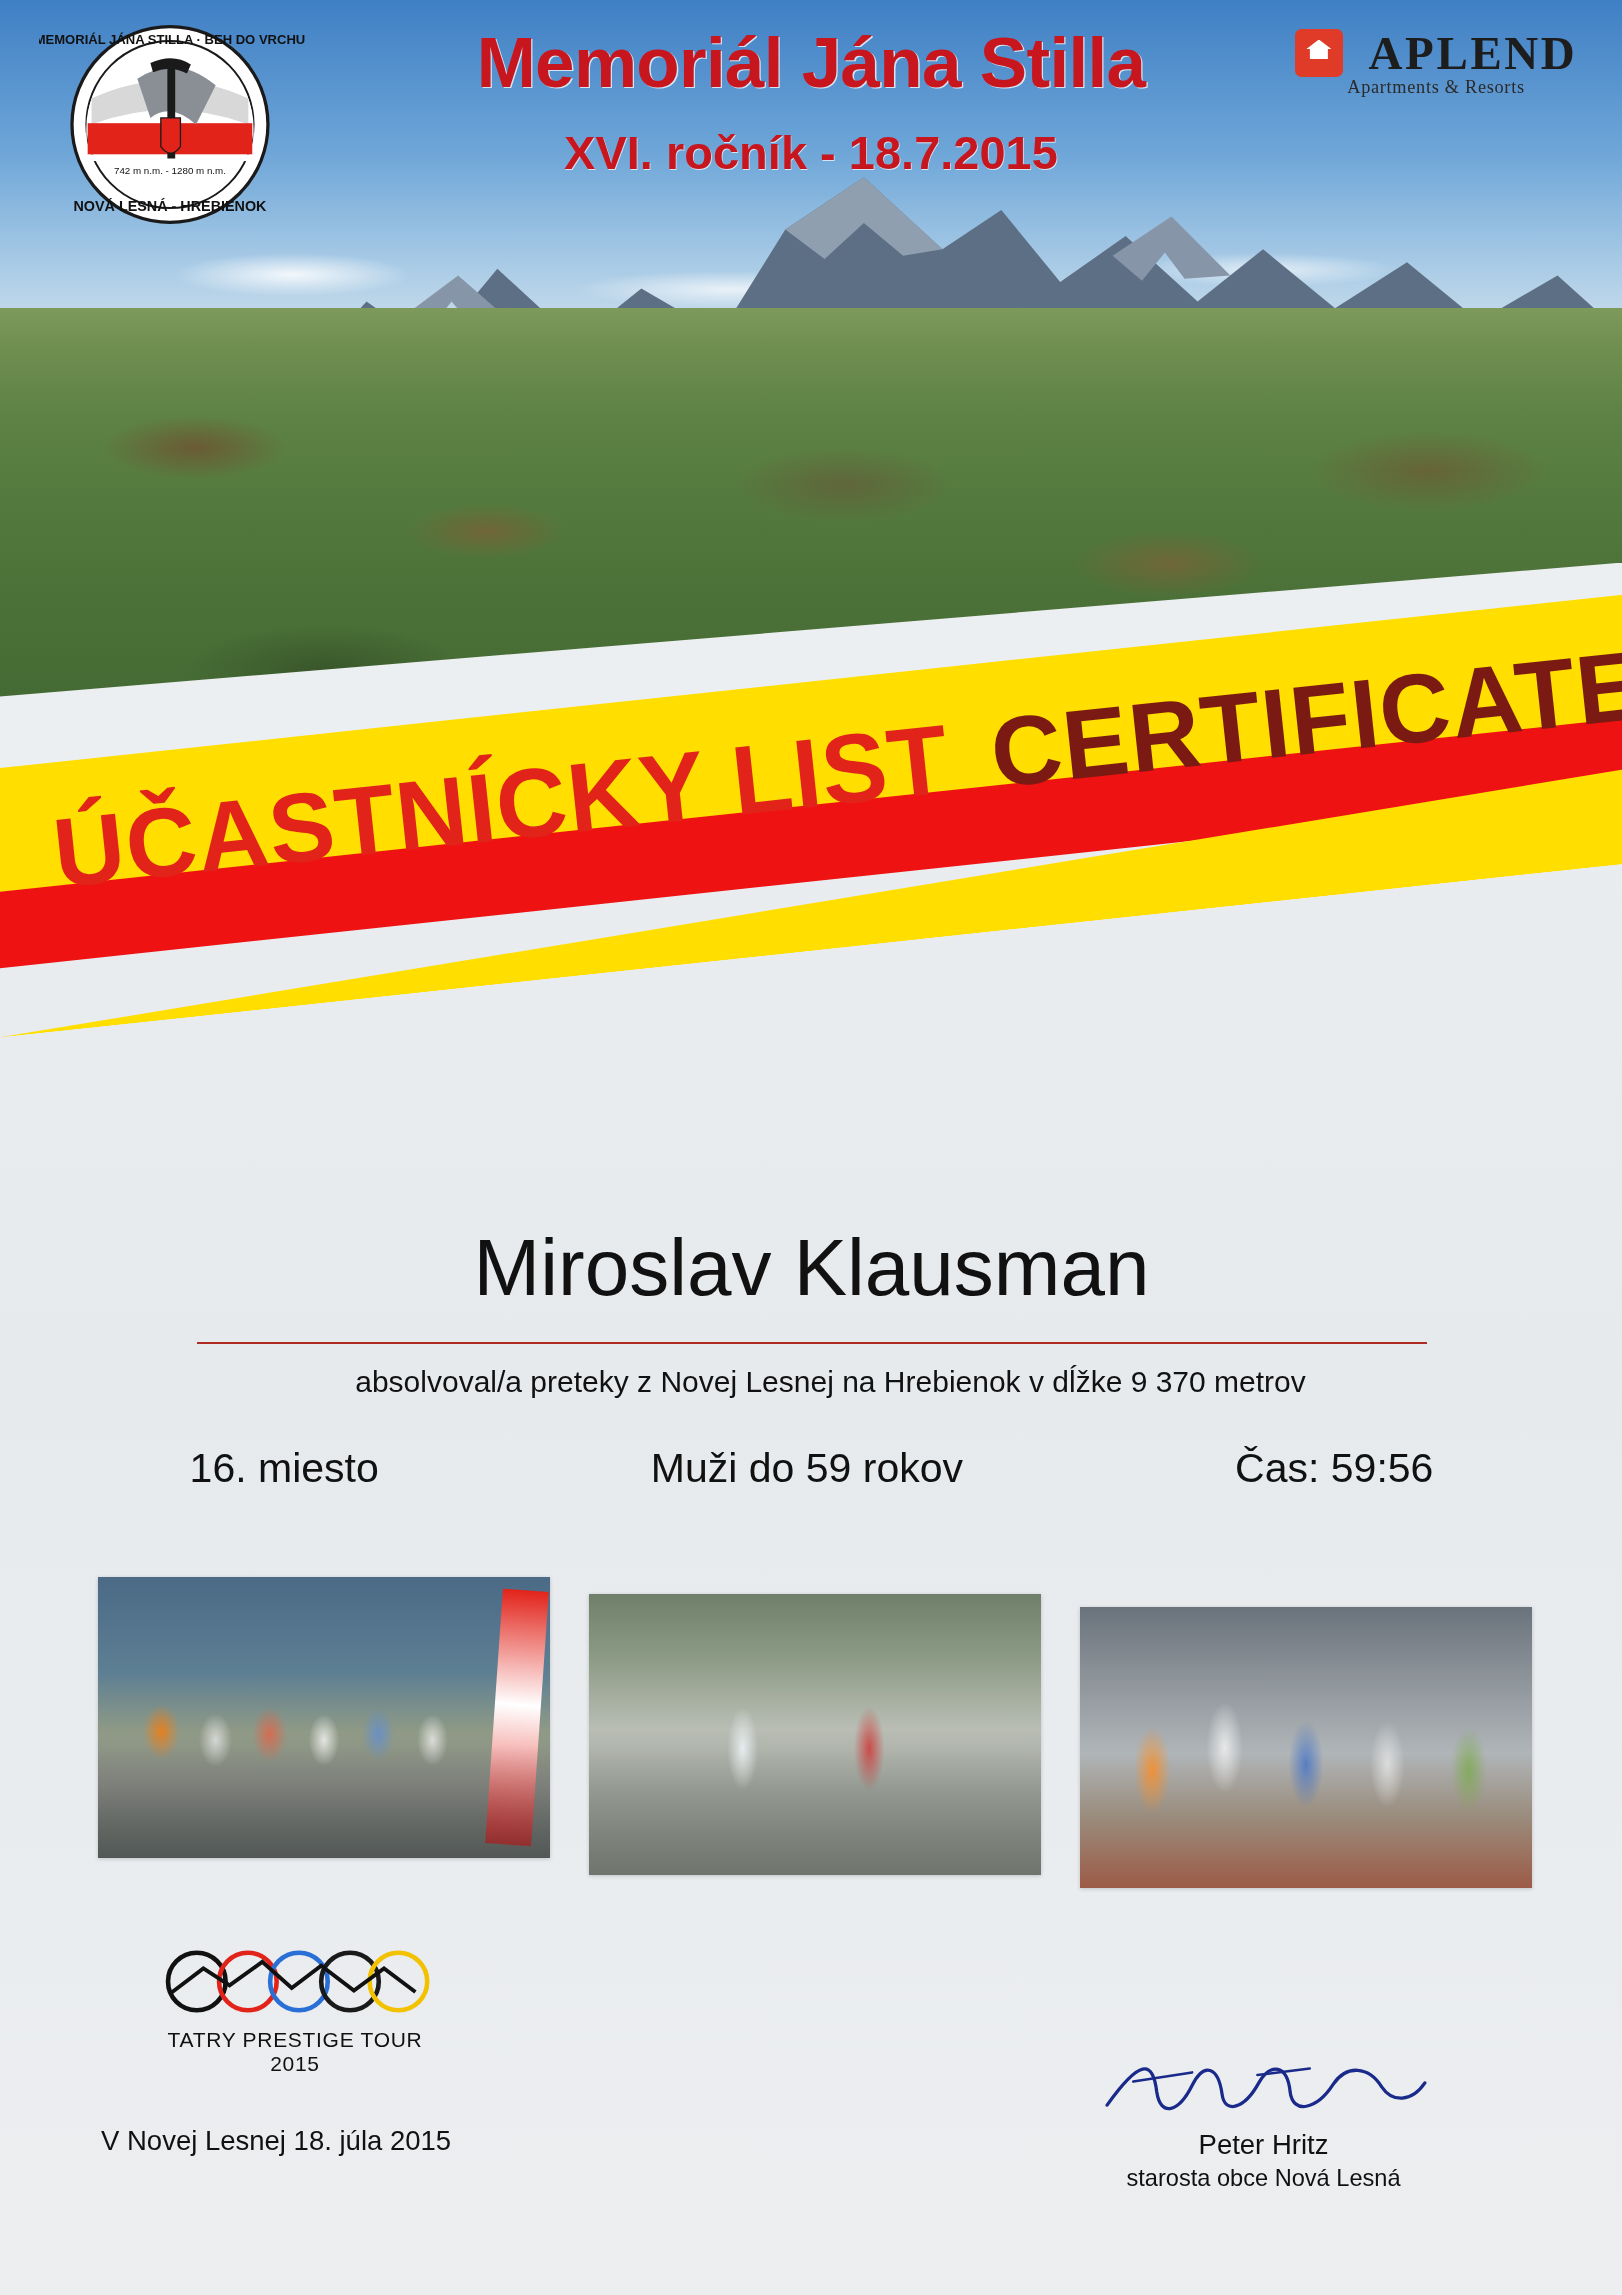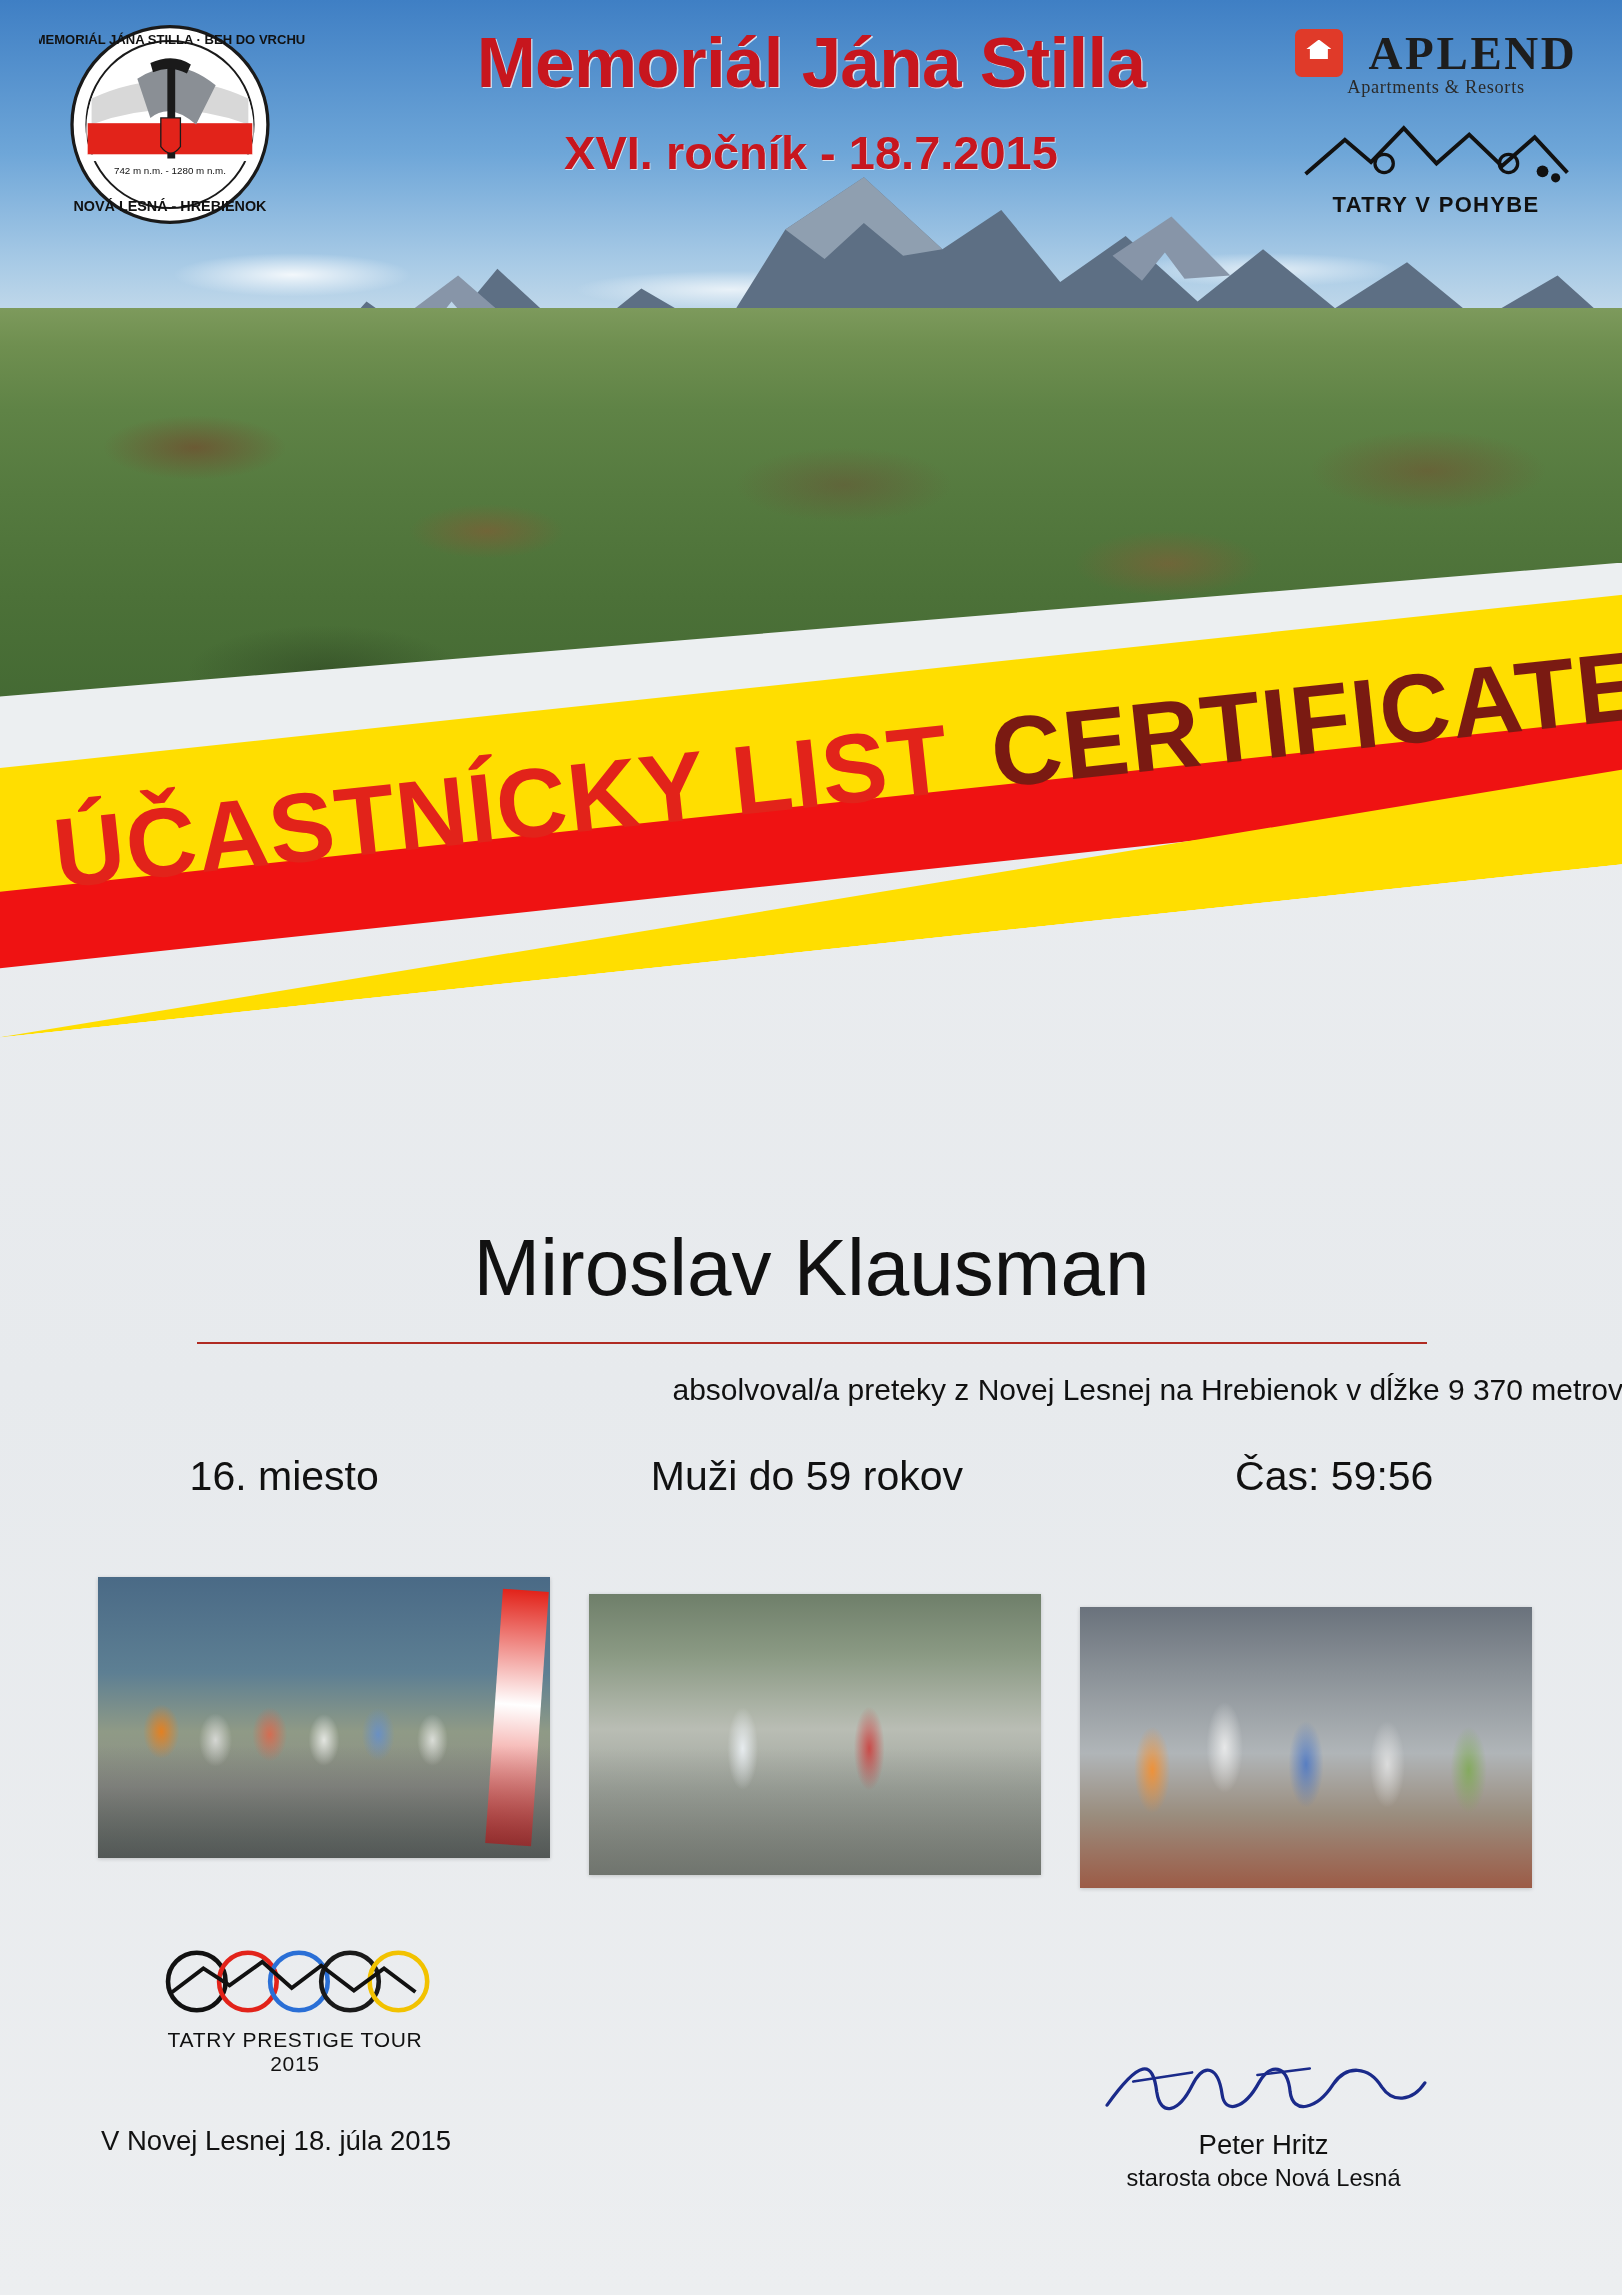--- a/index.html
+++ b/index.html
@@ -437,16 +437,6 @@
         <div class="aplend-name">APLEND</div>
       </div>
       <div class="aplend-tag">Apartments &amp; Resorts</div>
-      <div class="tatry-logo">
-        <svg width="275" height="72" viewBox="0 0 420 110">
-          <polyline points="10,90 70,38 110,72 160,20 210,74 260,30 310,78 360,34 410,88" fill="none" stroke="#111" stroke-width="6"></polyline>
-          <circle cx="130" cy="74" r="14" fill="none" stroke="#111" stroke-width="5"></circle>
-          <circle cx="320" cy="74" r="14" fill="none" stroke="#111" stroke-width="5"></circle>
-          <circle cx="372" cy="86" r="9" fill="#111"></circle>
-          <circle cx="392" cy="96" r="7" fill="#111"></circle>
-        </svg>
-        <div class="tatry-text">TATRY V POHYBE</div>
-      </div>
     </div>
   </div>
 

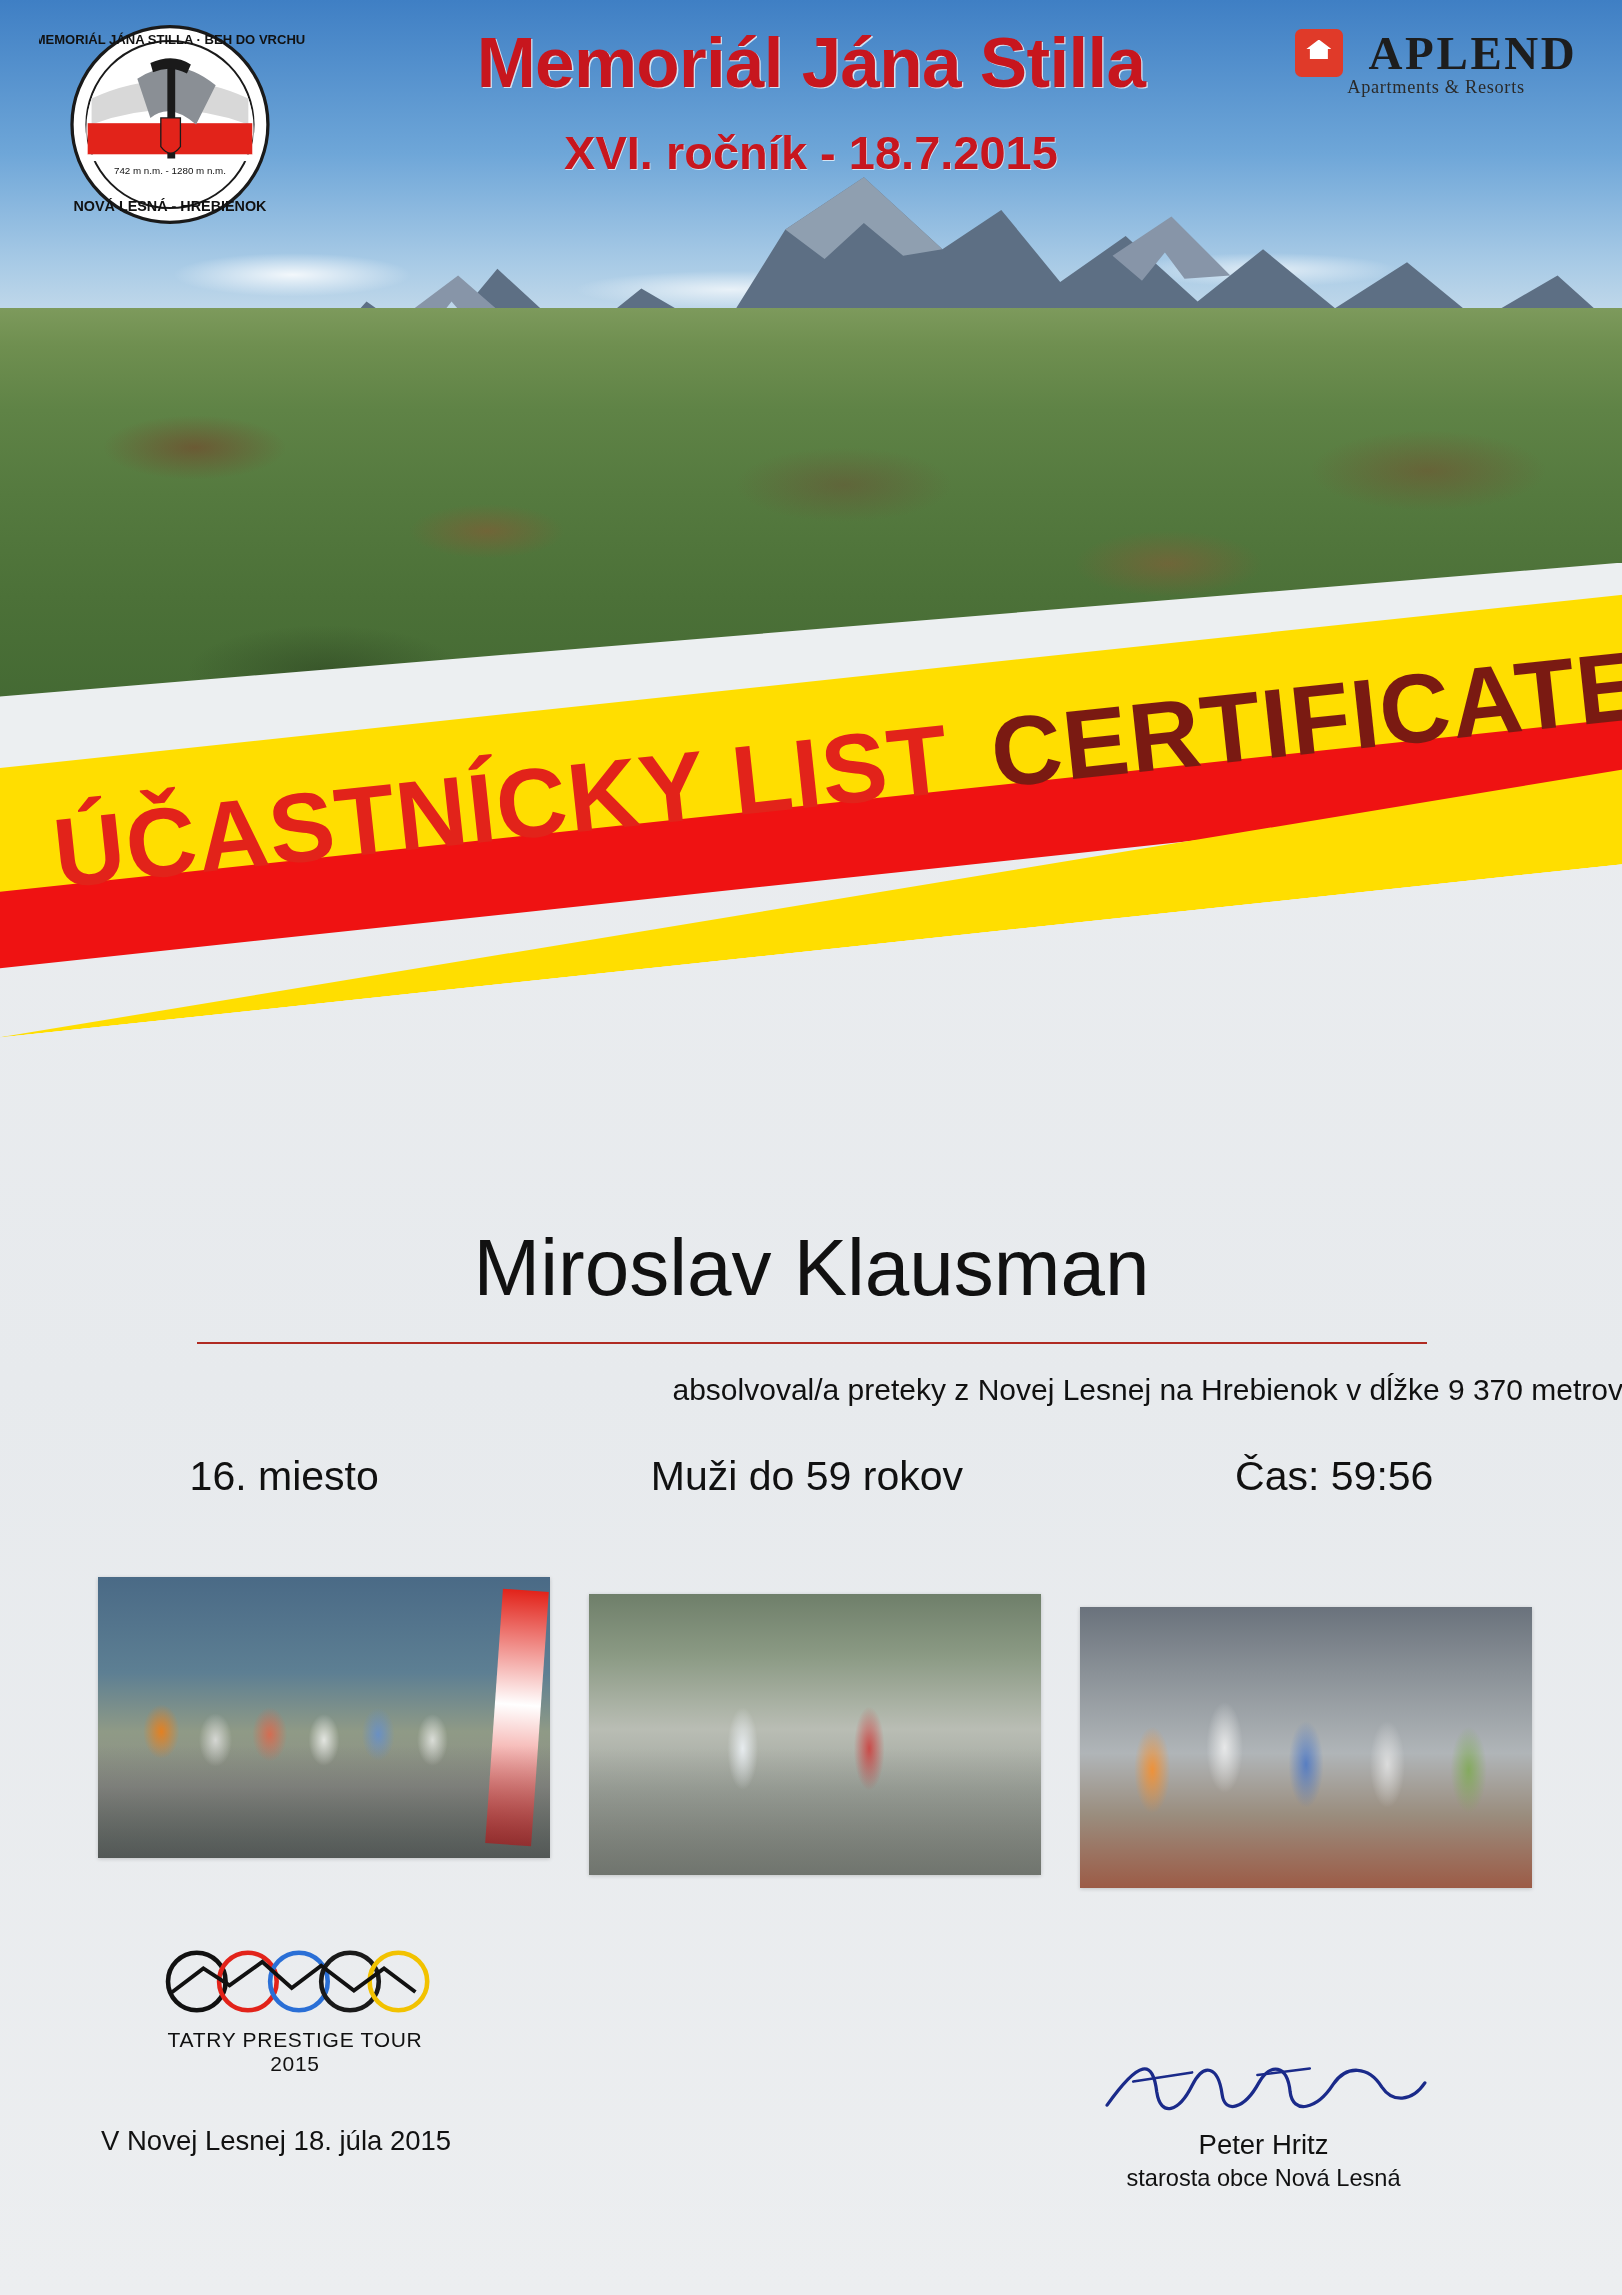--- a/index.html
+++ b/index.html
@@ -260,10 +260,10 @@
     margin: 27.5px auto 0 auto;
   }
   .subtitle {
-    text-align: right;
+    text-align: center;
     font-size: 30px;
     color: #111;
-    margin-top: 29px;
+    margin-top: 21px;
     padding-left: 38px;
   }
   .result-row {

